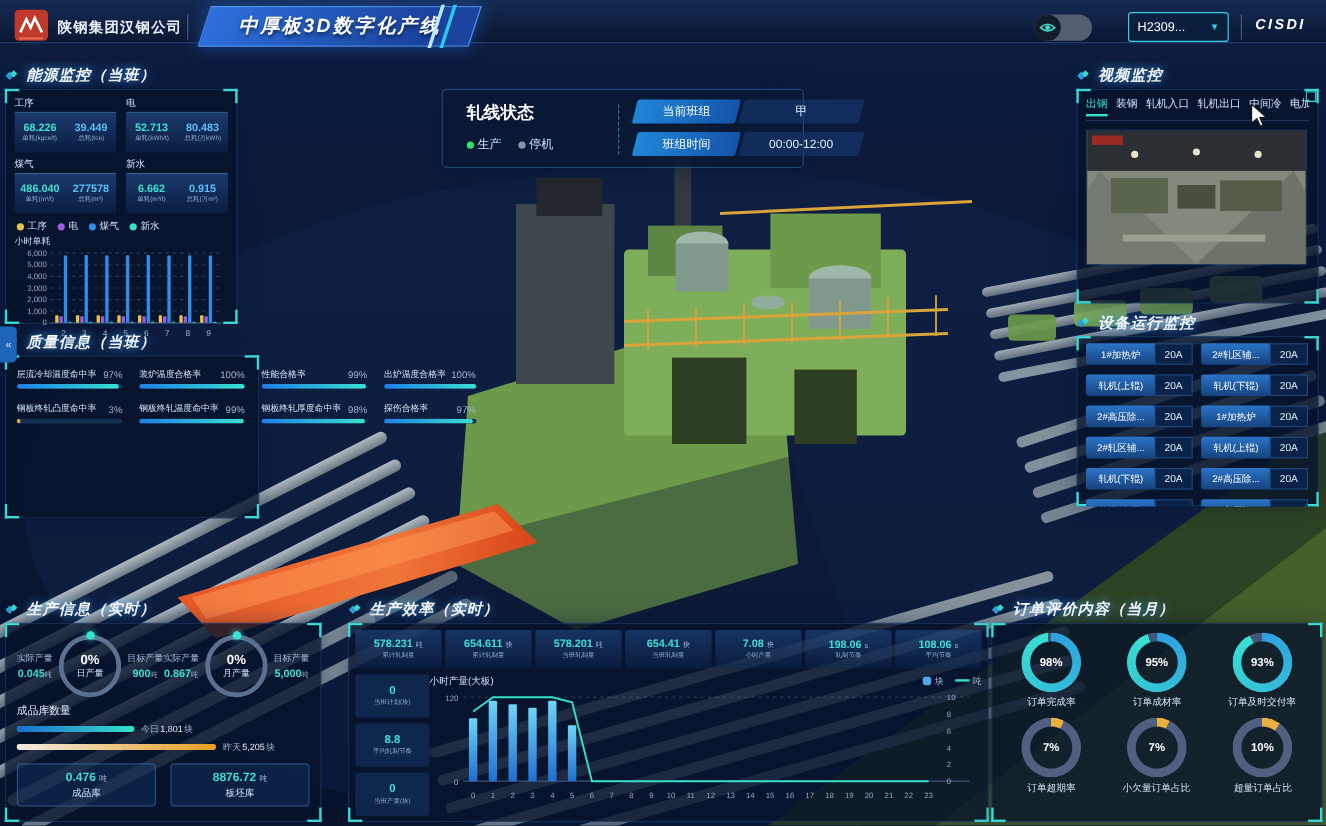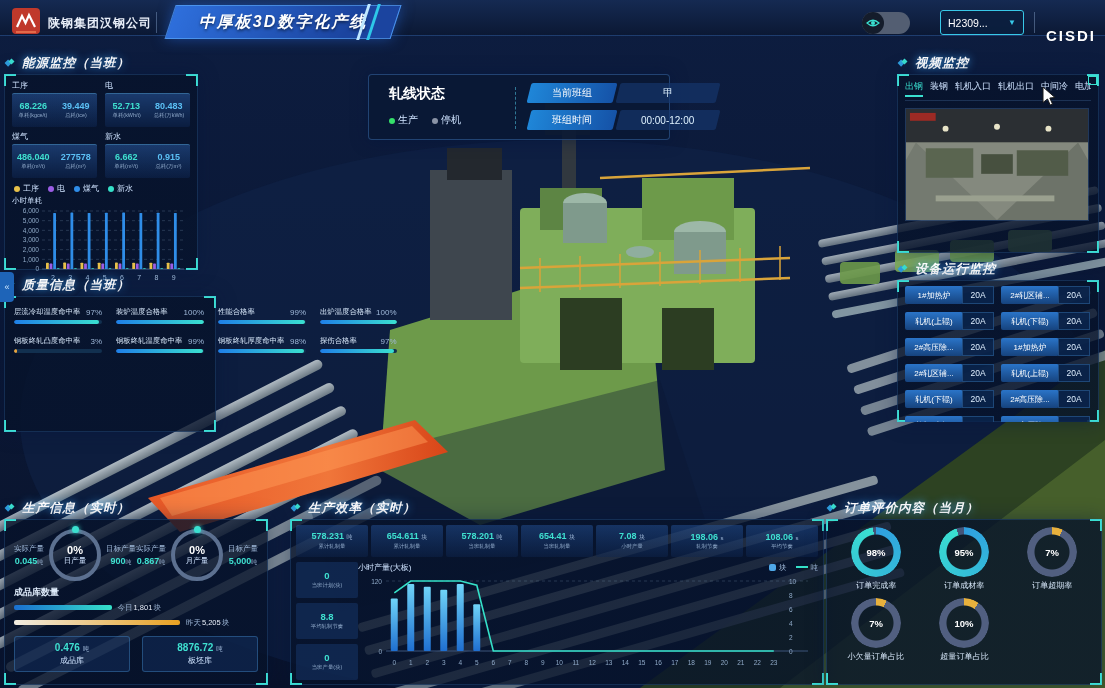--- a/index.html
+++ b/index.html
@@ -20,7 +20,7 @@
 .eye-knob{position:absolute;left:0;top:0;width:22px;height:22px;border-radius:50%;background:#141c2b;display:flex;align-items:center;justify-content:center}
 .heat-select{position:absolute;left:940px;top:10px;width:84px;height:25px;border:1px solid #38c8e8;border-radius:3px;background:rgba(10,30,62,.85);display:flex;align-items:center;padding:0 7px;font-size:10.5px;color:#fff;cursor:pointer}
 .caret{margin-left:auto;color:#38c8e8;font-size:8px}
-.brand{position:absolute;left:1046px;top:27px;font-size:15px;font-weight:bold;color:#fff;letter-spacing:2px;}
+.brand{position:absolute;left:1046px;top:13px;font-size:12px;font-weight:bold;color:#fff;letter-spacing:2px;font-style:italic}
 .edge-tab{position:absolute;left:0;top:272px;width:14px;height:30px;z-index:6;background:#1e64b8;border-radius:0 4px 4px 0;color:#cfe8ff;font-size:9px;display:flex;align-items:center;justify-content:center;cursor:pointer}
 
 .panel{position:absolute;z-index:3}

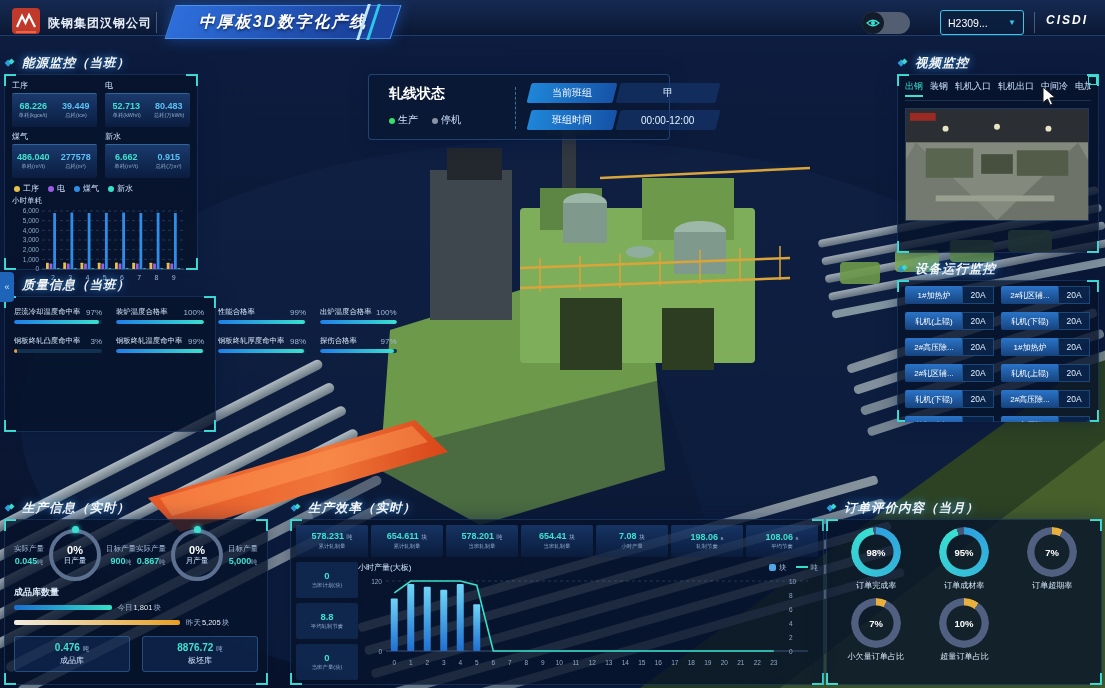--- a/index.html
+++ b/index.html
@@ -803,16 +803,23 @@
         </div>
         <div class="o-cell">
           <div class="donut-wrap">
-            <div class="donut-ring" style="background: conic-gradient(rgb(232, 177, 61) 0%, rgb(232, 177, 61) 7%, rgb(81, 95, 128) 7%, rgb(81, 95, 128) 100%);"></div>
-            <div class="donut-value">7%</div>
-          </div>
-          <div class="o-label">订单超期率</div>
+            <div class="donut-ring" style="background: conic-gradient(rgb(47, 159, 224) 0%, rgb(58, 224, 208) 93%, rgb(68, 85, 122) 93%, rgb(68, 85, 122) 100%);"></div>
+            <div class="donut-value">93%</div>
+          </div>
+          <div class="o-label">订单及时交付率</div>
         </div>
         <div class="o-cell">
           <div class="donut-wrap">
             <div class="donut-ring" style="background: conic-gradient(rgb(232, 177, 61) 0%, rgb(232, 177, 61) 7%, rgb(81, 95, 128) 7%, rgb(81, 95, 128) 100%);"></div>
             <div class="donut-value">7%</div>
           </div>
+          <div class="o-label">订单超期率</div>
+        </div>
+        <div class="o-cell">
+          <div class="donut-wrap">
+            <div class="donut-ring" style="background: conic-gradient(rgb(232, 177, 61) 0%, rgb(232, 177, 61) 7%, rgb(81, 95, 128) 7%, rgb(81, 95, 128) 100%);"></div>
+            <div class="donut-value">7%</div>
+          </div>
           <div class="o-label">小欠量订单占比</div>
         </div>
         <div class="o-cell">

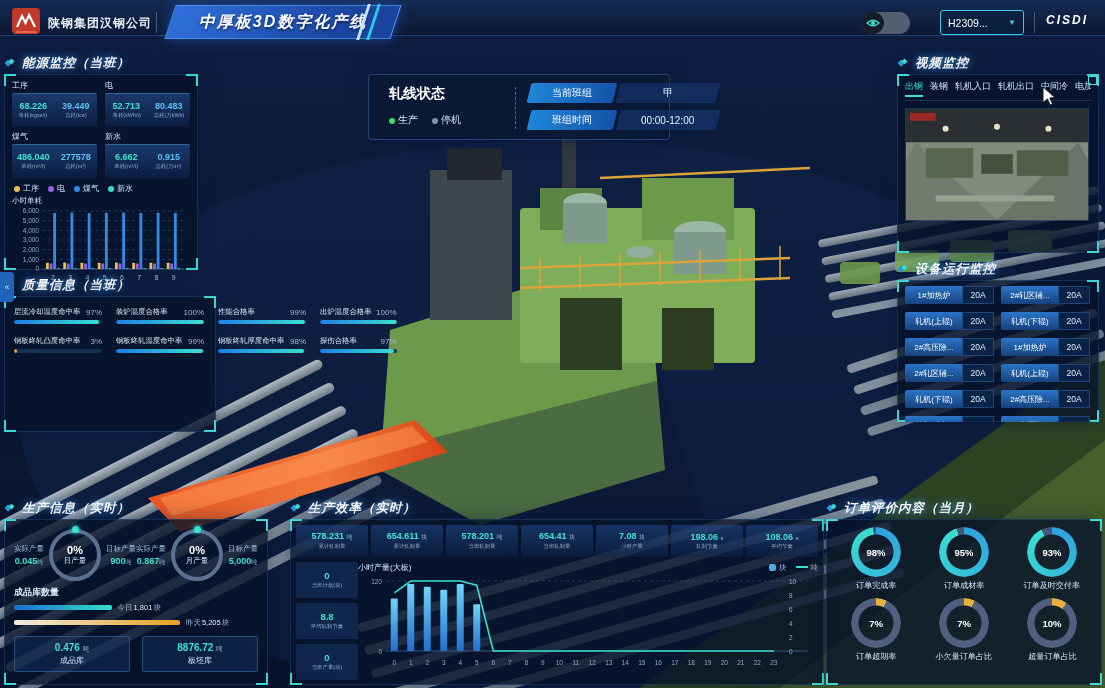--- a/index.html
+++ b/index.html
@@ -104,7 +104,7 @@
 .gauge::before{content:"";position:absolute;top:-7px;left:50%;margin-left:-3.5px;width:7px;height:7px;border-radius:50%;background:#3ae0d0;box-shadow:0 0 5px #3ae0d0}
 .gauge-pct{font-size:11px;font-weight:bold;color:#fff}
 .gauge-lbl{font-size:7.5px;color:#cfe3ff}
-.inv-title{font-size:9px;font-weight:bold;color:#dce9f8;margin-top:5px}
+.inv-title{font-size:9px;font-weight:normal;color:#dce9f8;margin-top:5px}
 .inv-row{display:flex;align-items:center;height:13px;margin-top:2px}
 .inv-fill{height:5px;border-radius:2px}
 .inv-fill.teal{background:linear-gradient(90deg,#1a6fd0,#35e0c8)}

